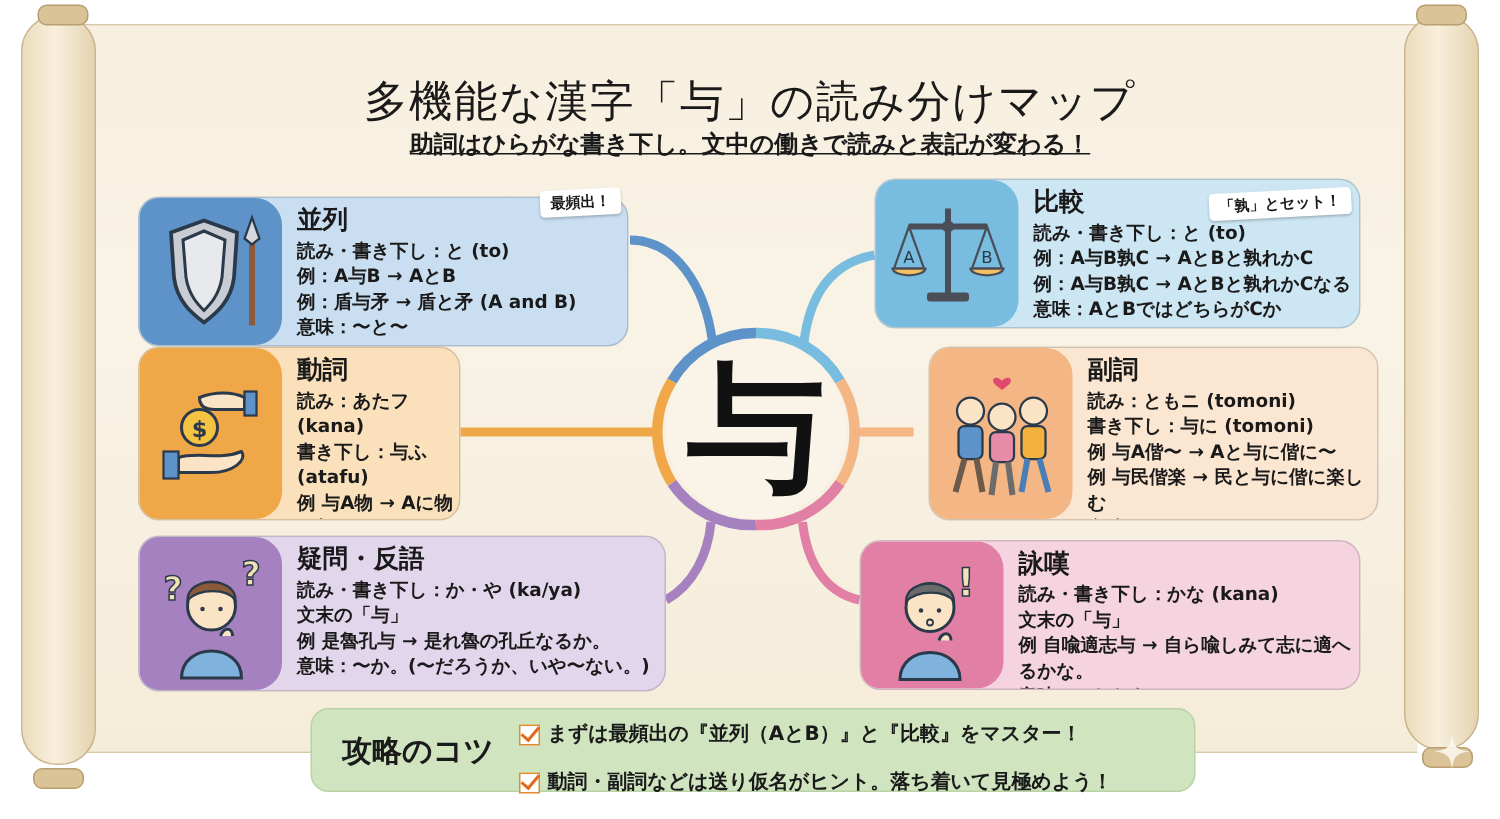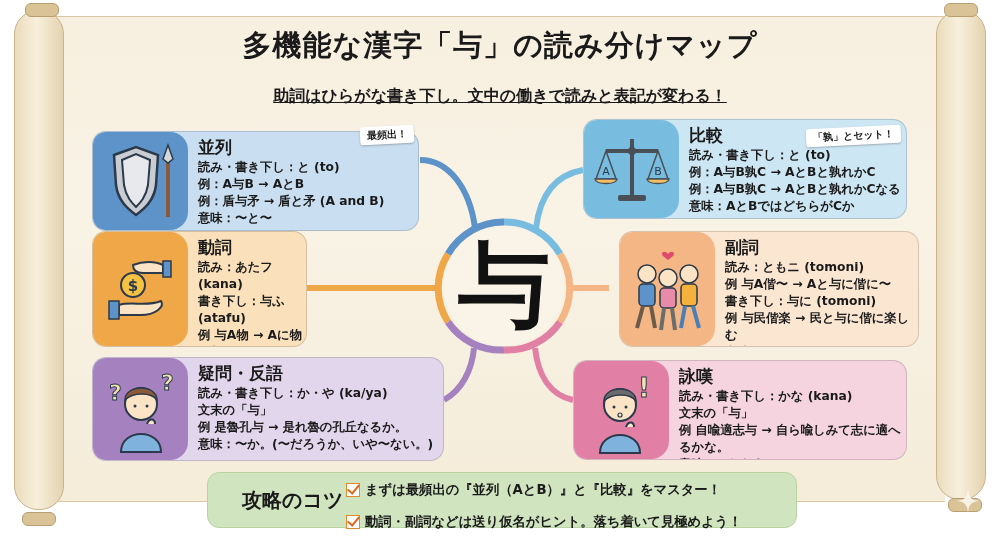--- a/index.html
+++ b/index.html
@@ -20,7 +20,7 @@
   .cap.rt { left: 944px; top: 3px; }
   .cap.rb { left: 948px; top: 498px; }
 
-  .title { position: absolute; left: 0; width: 1000px; top: 26px; text-align: center; font-size: 29px; font-weight: bold; letter-spacing: 1px; }
+  .title { position: absolute; left: 0; width: 1000px; top: 48px; text-align: center; font-size: 29px; font-weight: normal; letter-spacing: 1px; }
   .subtitle { position: absolute; left: 0; width: 1000px; top: 86px; text-align: center; font-size: 16px; font-weight: bold; text-decoration: underline; }
 
   .card { position: absolute; border-radius: 14px; border: 1.5px solid rgba(0,0,0,0.15); display: flex; overflow: hidden; }

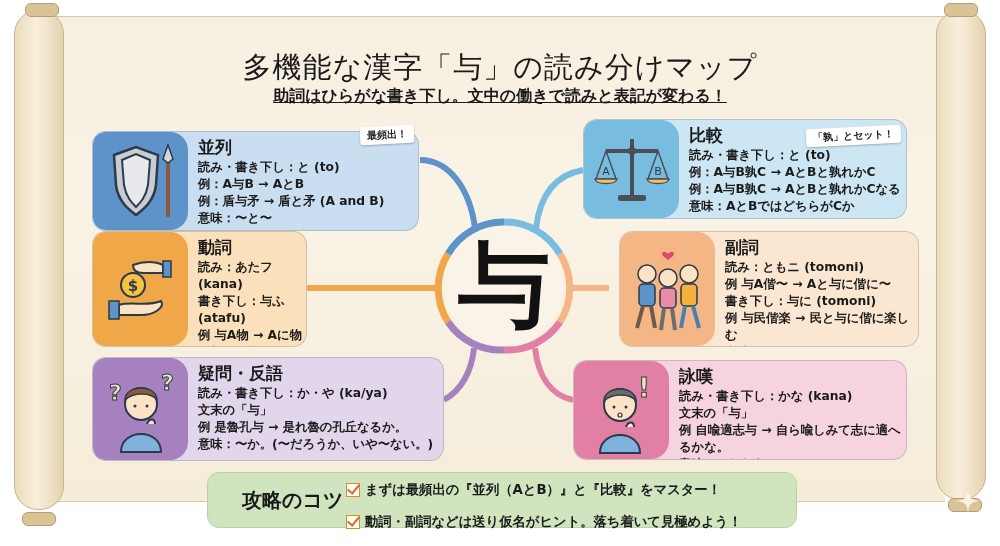--- a/index.html
+++ b/index.html
@@ -189,8 +189,8 @@
   <div class="body">
     <div class="head">副詞</div>
     <div>読み：ともニ (tomoni)</div>
+    <div>書き下し：与に (tomoni)</div>
     <div>例 与A偕〜 → Aと与に偕に〜</div>
-    <div>書き下し：与に (tomoni)</div>
     <div>例 与民偕楽 → 民と与に偕に楽しむ</div>
     <div>意味：〜と一緒に</div>
   </div>

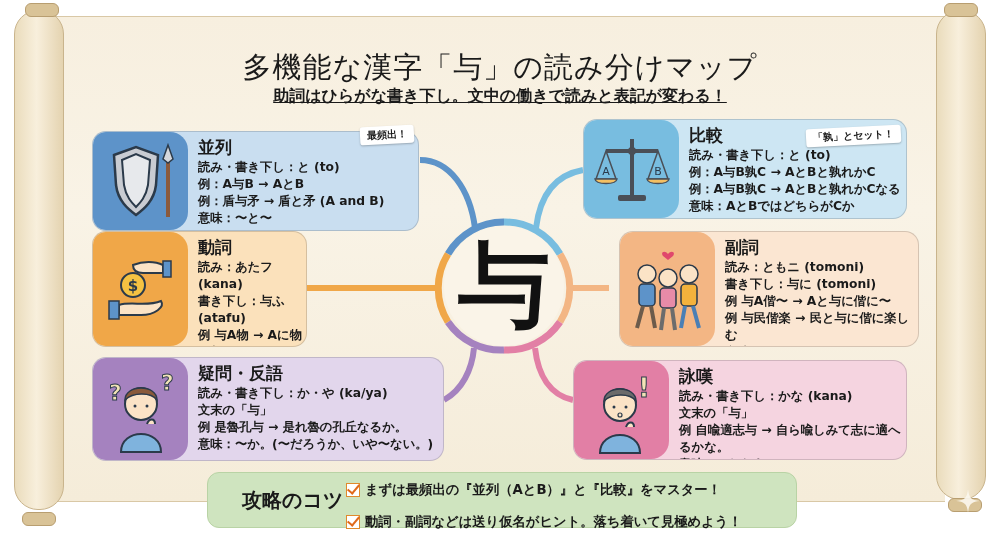--- a/index.html
+++ b/index.html
@@ -44,7 +44,7 @@
   .hub-char { position: absolute; left: 434px; top: 220px; width: 140px; height: 130px; text-align: center; font-family: "DejaVu Serif", "Liberation Serif", serif; font-size: 92px; line-height: 130px; font-weight: bold; color: #111; }
 
   .tips { position: absolute; left: 207px; top: 472px; width: 590px; height: 56px; background: #cfe4bf; border-radius: 12px; border: 1px solid #b9d3a5; display: flex; align-items: center; }
-  .tips-title { font-size: 20px; font-weight: bold; padding-left: 34px; width: 138px; }
+  .tips-title { font-size: 20px; font-weight: bold; padding-left: 20px; width: 138px; }
   .tips-list { font-size: 13.3px; font-weight: bold; line-height: 20px; }
   .tip { display: flex; align-items: center; margin-top: 12px; }
   .check { width: 14px; height: 14px; border: 1.5px solid #e08a2c; background: #fff; margin-right: 5px; position: relative; }

